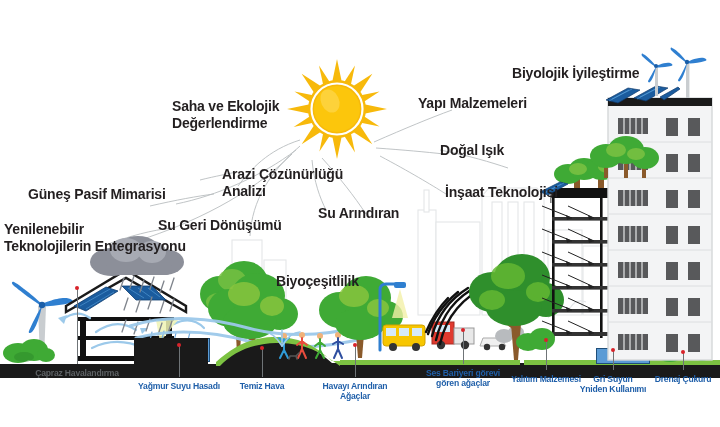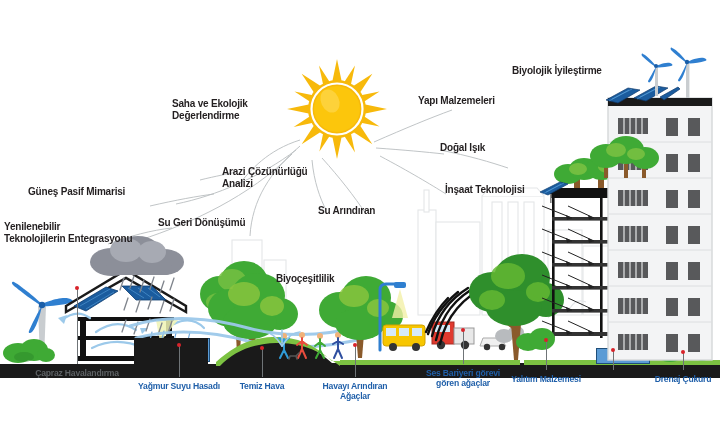--- a/index.html
+++ b/index.html
@@ -23,7 +23,7 @@
     white-space:pre-line;
     letter-spacing:-0.2px;
   }
-  .lbl-dark{color:#231f20;font-size:10px;}
+  .lbl-dark{color:#231f20;font-size:14px;}
   .lbl-blue{color:#1f5fa9;font-size:8.6px;text-align:center;}
   .lbl-gray{color:#5d6164;font-size:8.6px;text-align:center;}
   .stem{position:absolute;width:1px;background:#6f7477;}

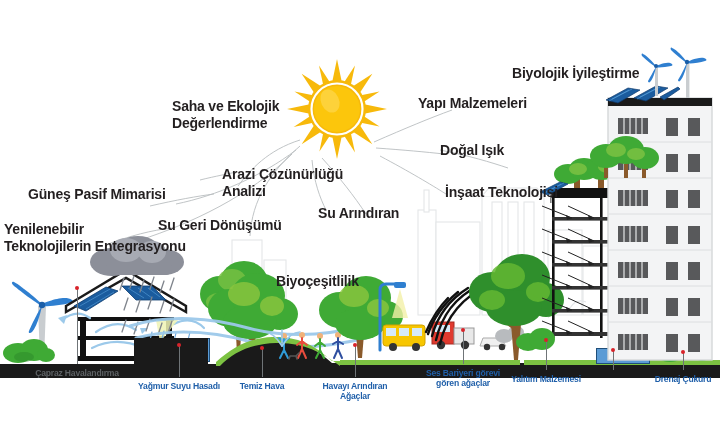--- a/index.html
+++ b/index.html
@@ -680,6 +680,8 @@
   <div class="lbl lbl-blue" style="left:411px;top:368px;width:104px;">Ses Bariyeri görevi
 gören ağaçlar</div>
   <div class="lbl lbl-blue" style="left:498px;top:374px;width:96px;">Yalıtım Malzemesi</div>
+  <div class="lbl lbl-blue" style="left:567px;top:374px;width:92px;">Gri Suyun
+Yniden Kullanımı</div>
   <div class="lbl lbl-blue" style="left:644px;top:374px;width:78px;">Drenaj Çukuru</div>
 
 </div>

